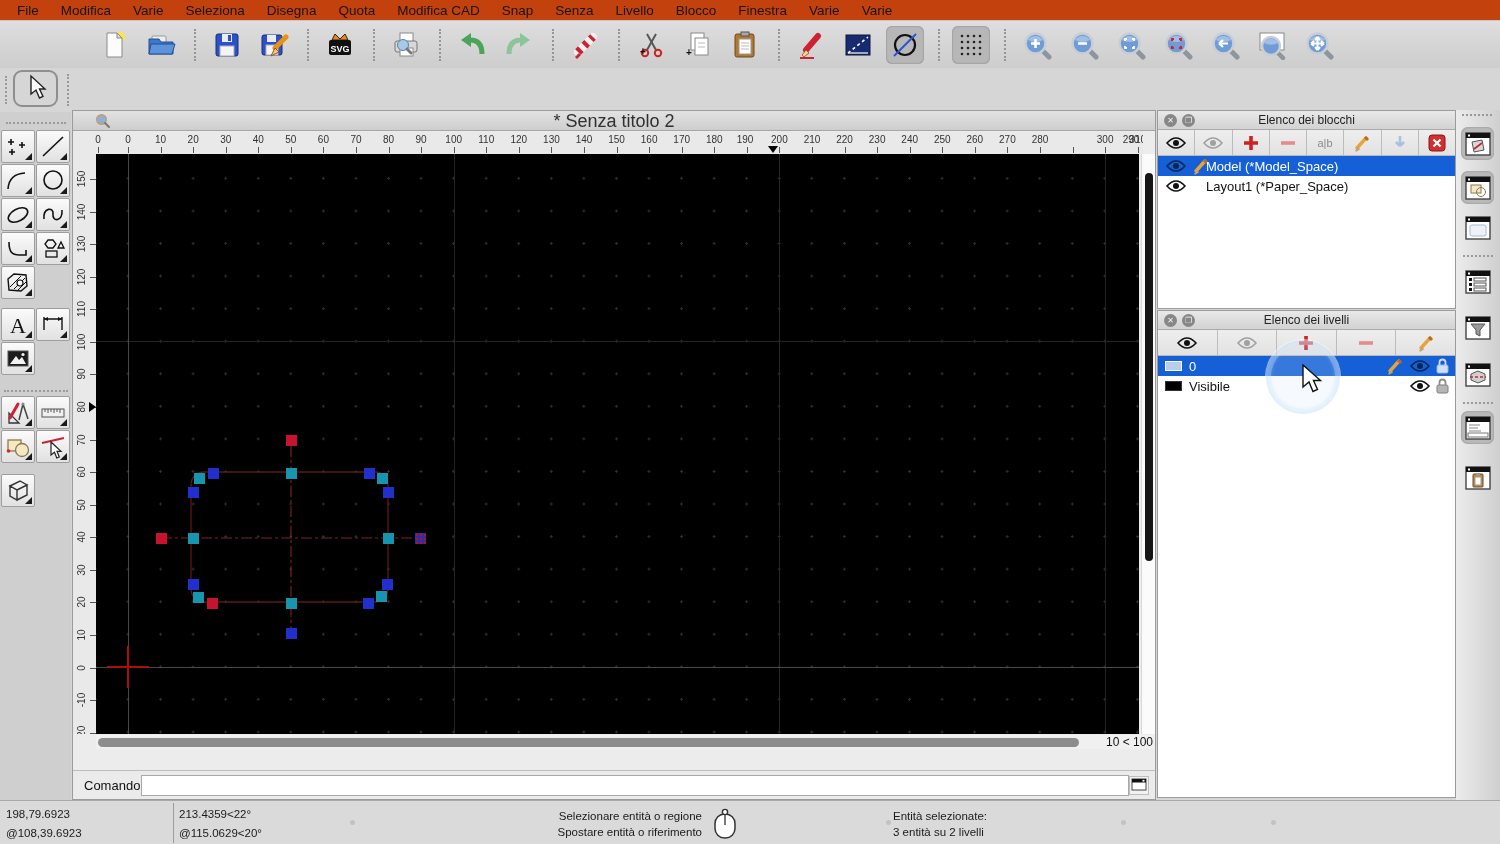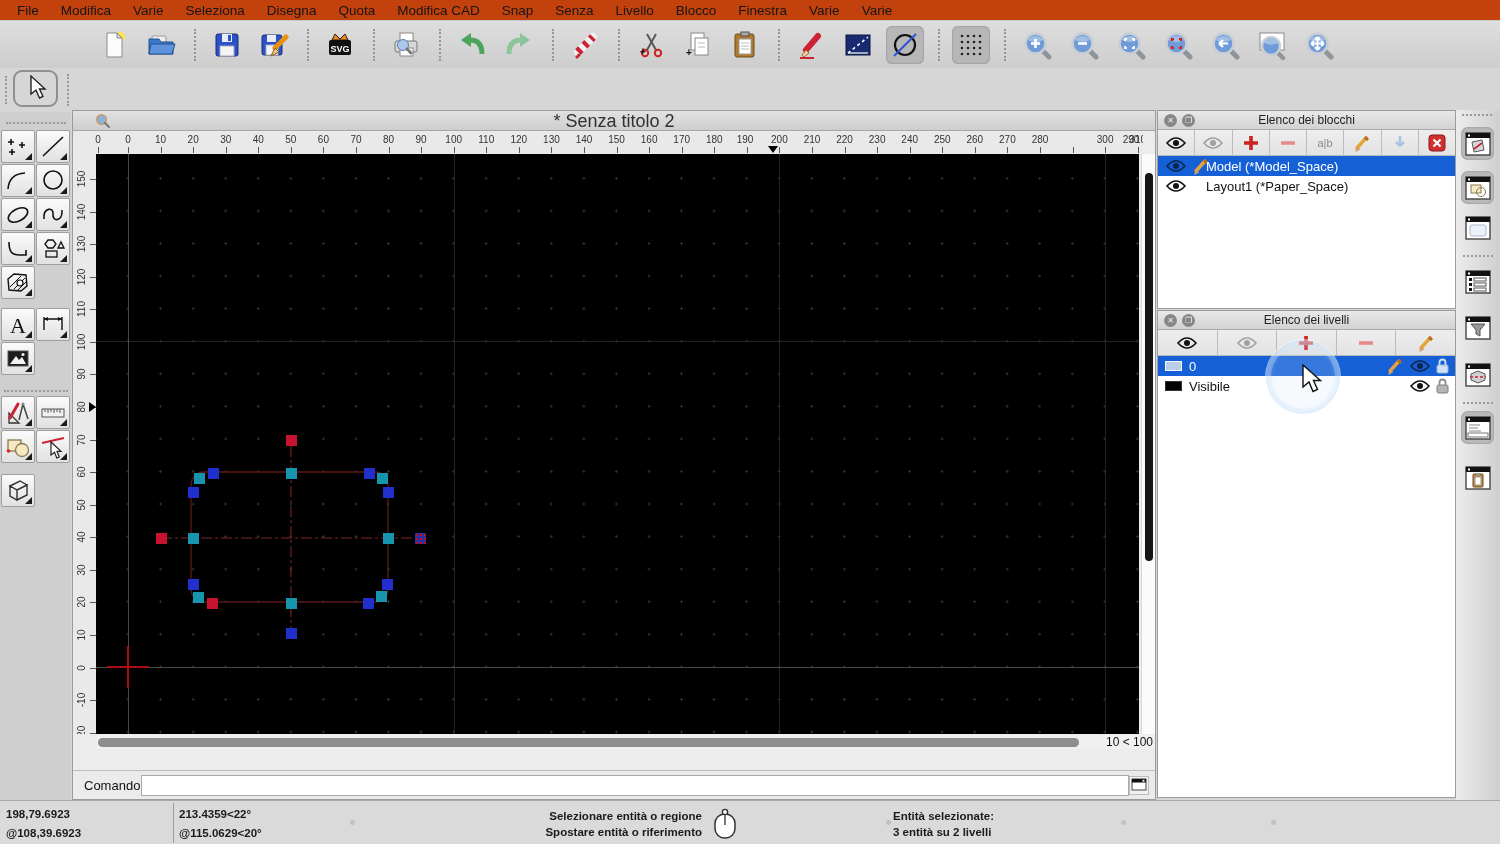--- a/index.html
+++ b/index.html
@@ -111,7 +111,7 @@
 
   
   .statusbar { position:absolute; left:0; top:800px; width:1500px; height:44px; background:#dadada;
-               border-top:1px solid #a8a8a8; font-size:11.5px; color:#1a1a1a;font-weight:bold; }
+               border-top:1px solid #a8a8a8; font-size:11.5px; color:#1a1a1a; }
   .sline1 { position:absolute; top:7px; } .sline2 { position:absolute; top:26px; }
   .sdivider { position:absolute; left:173px; top:2px; height:40px; width:1px; background:#9d9d9d; }
   .hintblock { position:absolute; left:440px; top:7px; width:262px; text-align:right; line-height:16px; }

